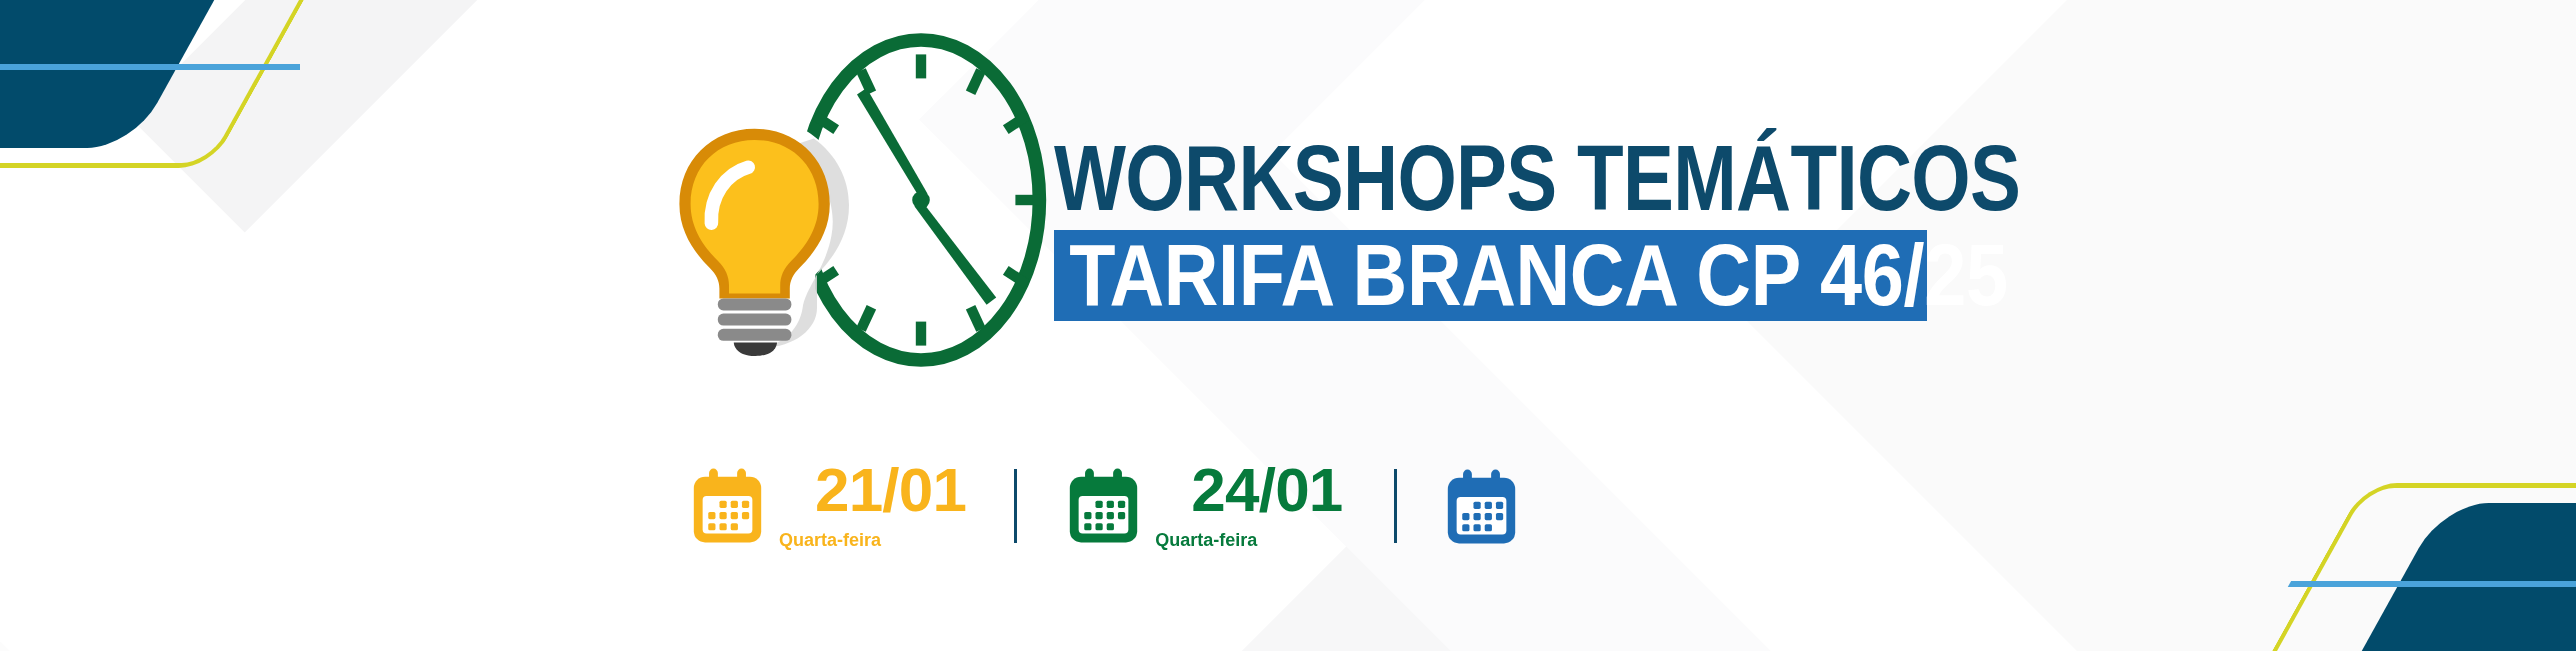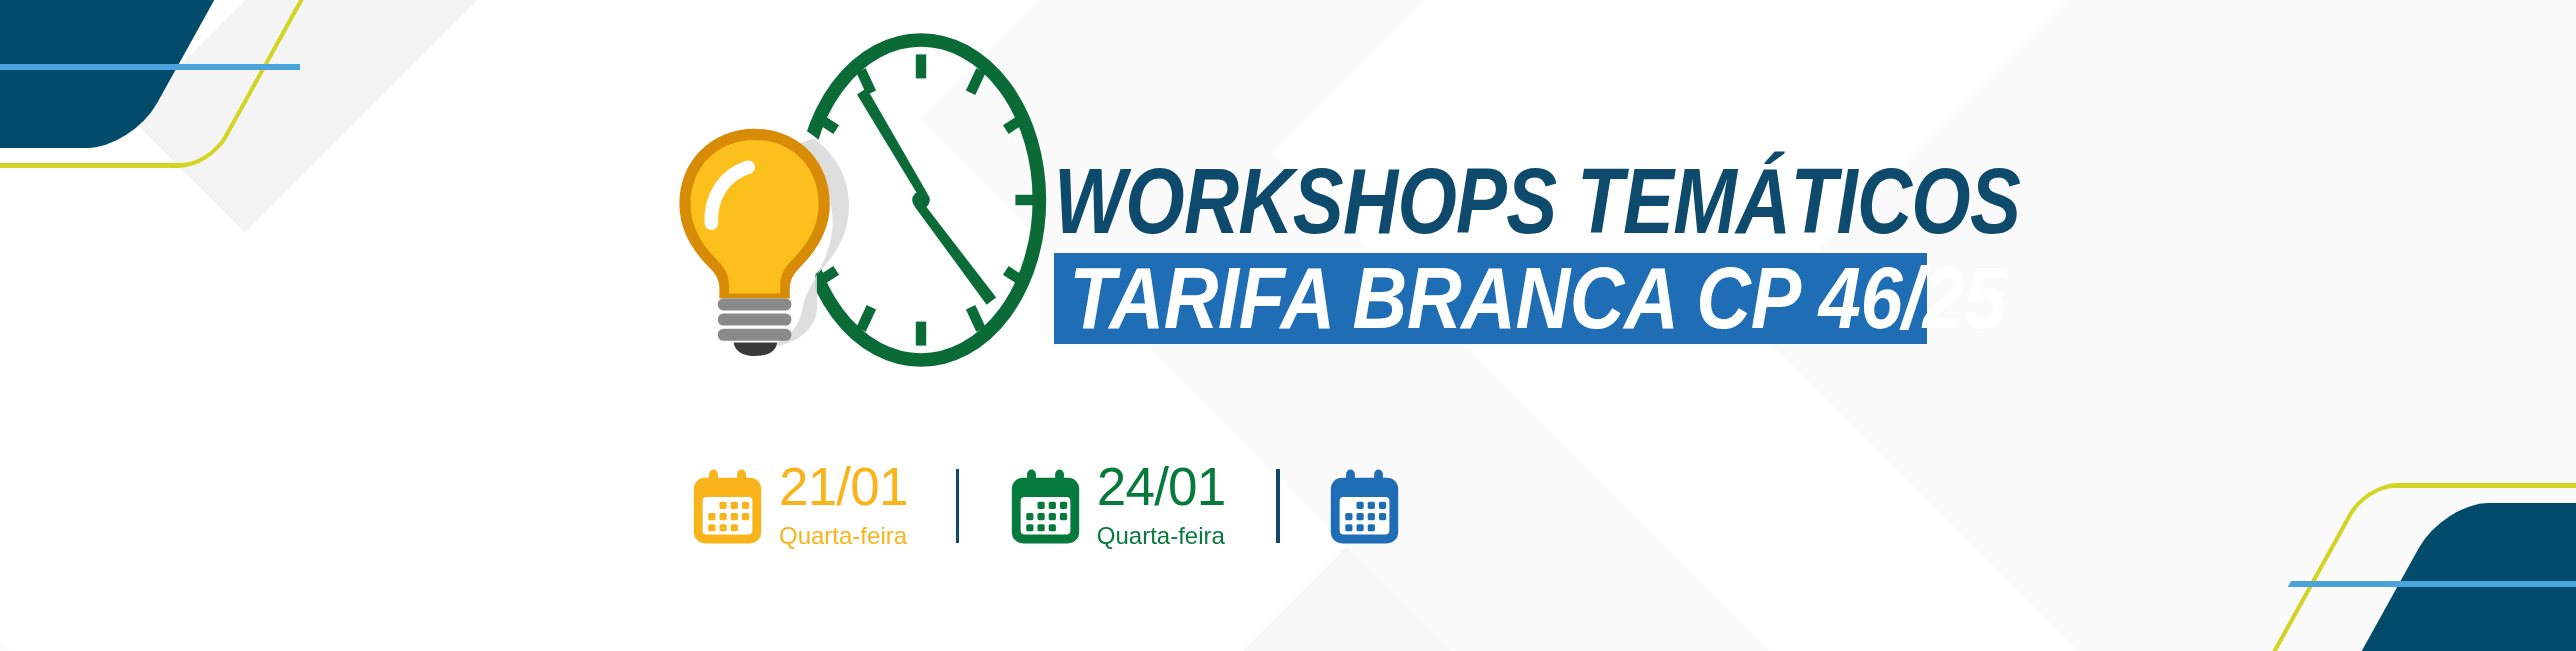--- a/index.html
+++ b/index.html
@@ -93,7 +93,7 @@
   .bulb{ position:absolute; left:0px; top:84px; width:188px; height:240px; }
 
   
-  .headline{ position:absolute; left:1054px; top:159px; width:897px;font-style:italic; }
+  .headline{ position:absolute; left:1054px; top:136px; width:897px; }
   .h-line1{
     font-size:93px;
     line-height:0.92;

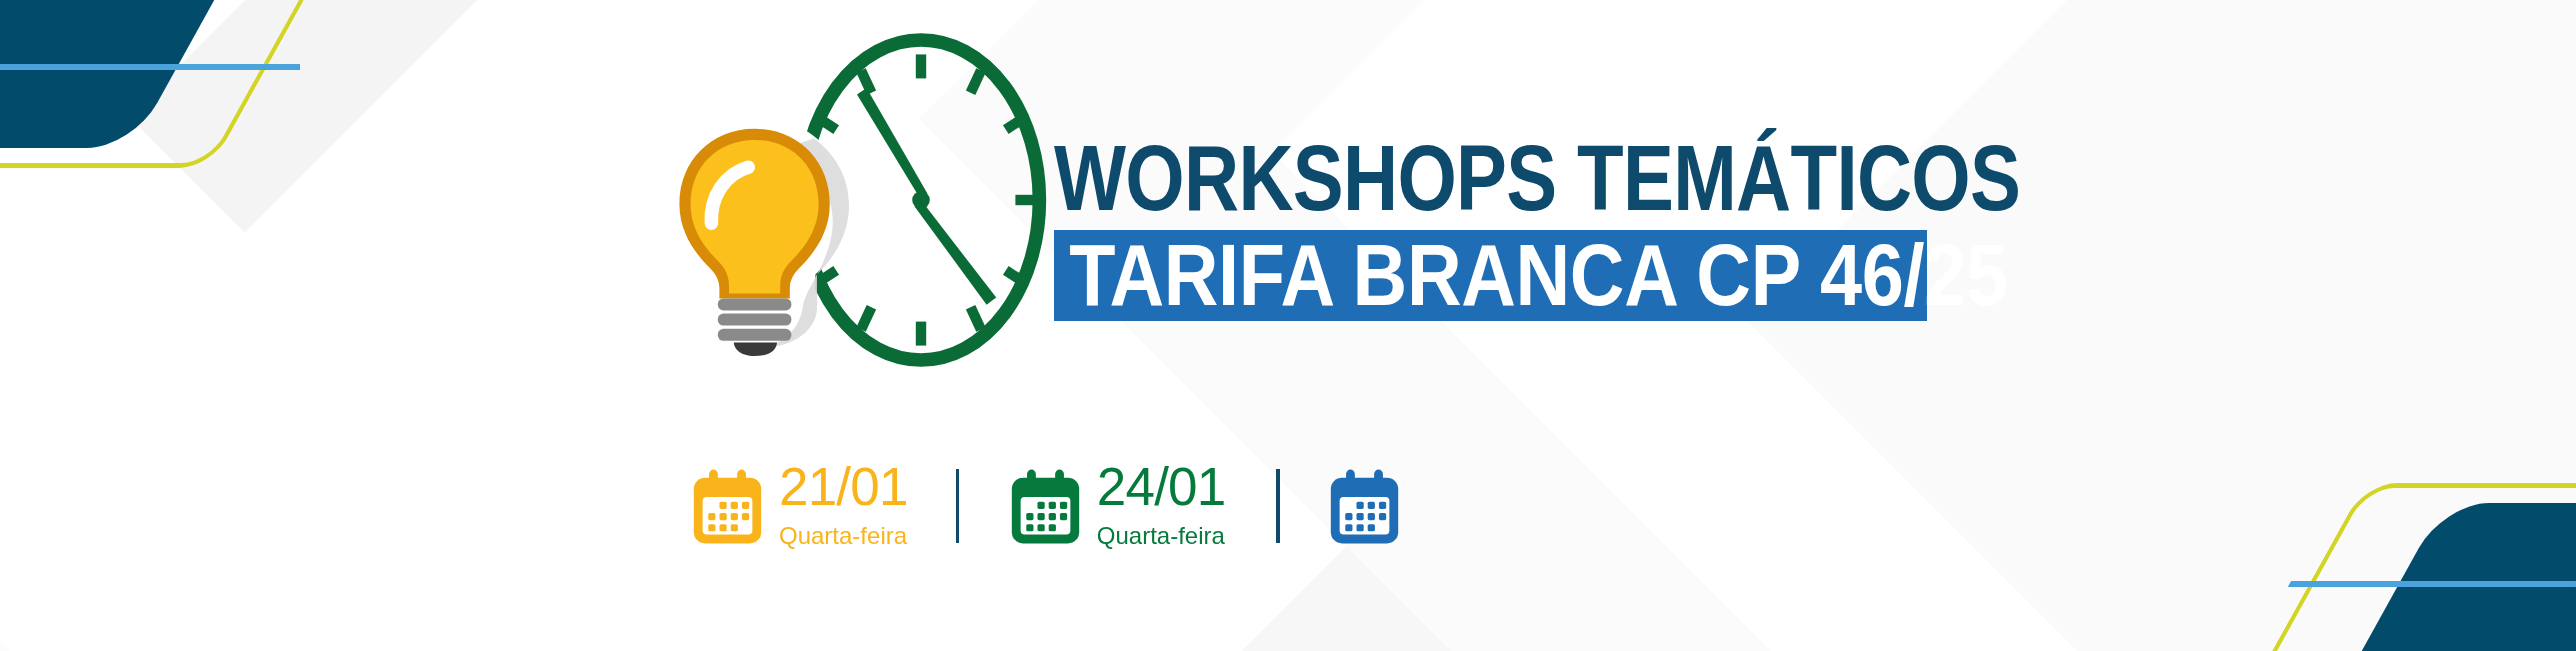--- a/index.html
+++ b/index.html
@@ -139,10 +139,11 @@
   .cal-ico{ width:77px; height:77px; flex:none; }
   .date-text{ margin-left:13px; display:flex; flex-direction:column; justify-content:center; }
   .date-num{
-    font-size:53px;
-    font-weight:400;
+    font-size:62px;
+    font-weight:700;
     line-height:0.95;
     letter-spacing:-0.8px;
+    margin-left:36px;
   }
   .date-day{
     font-size:24px;

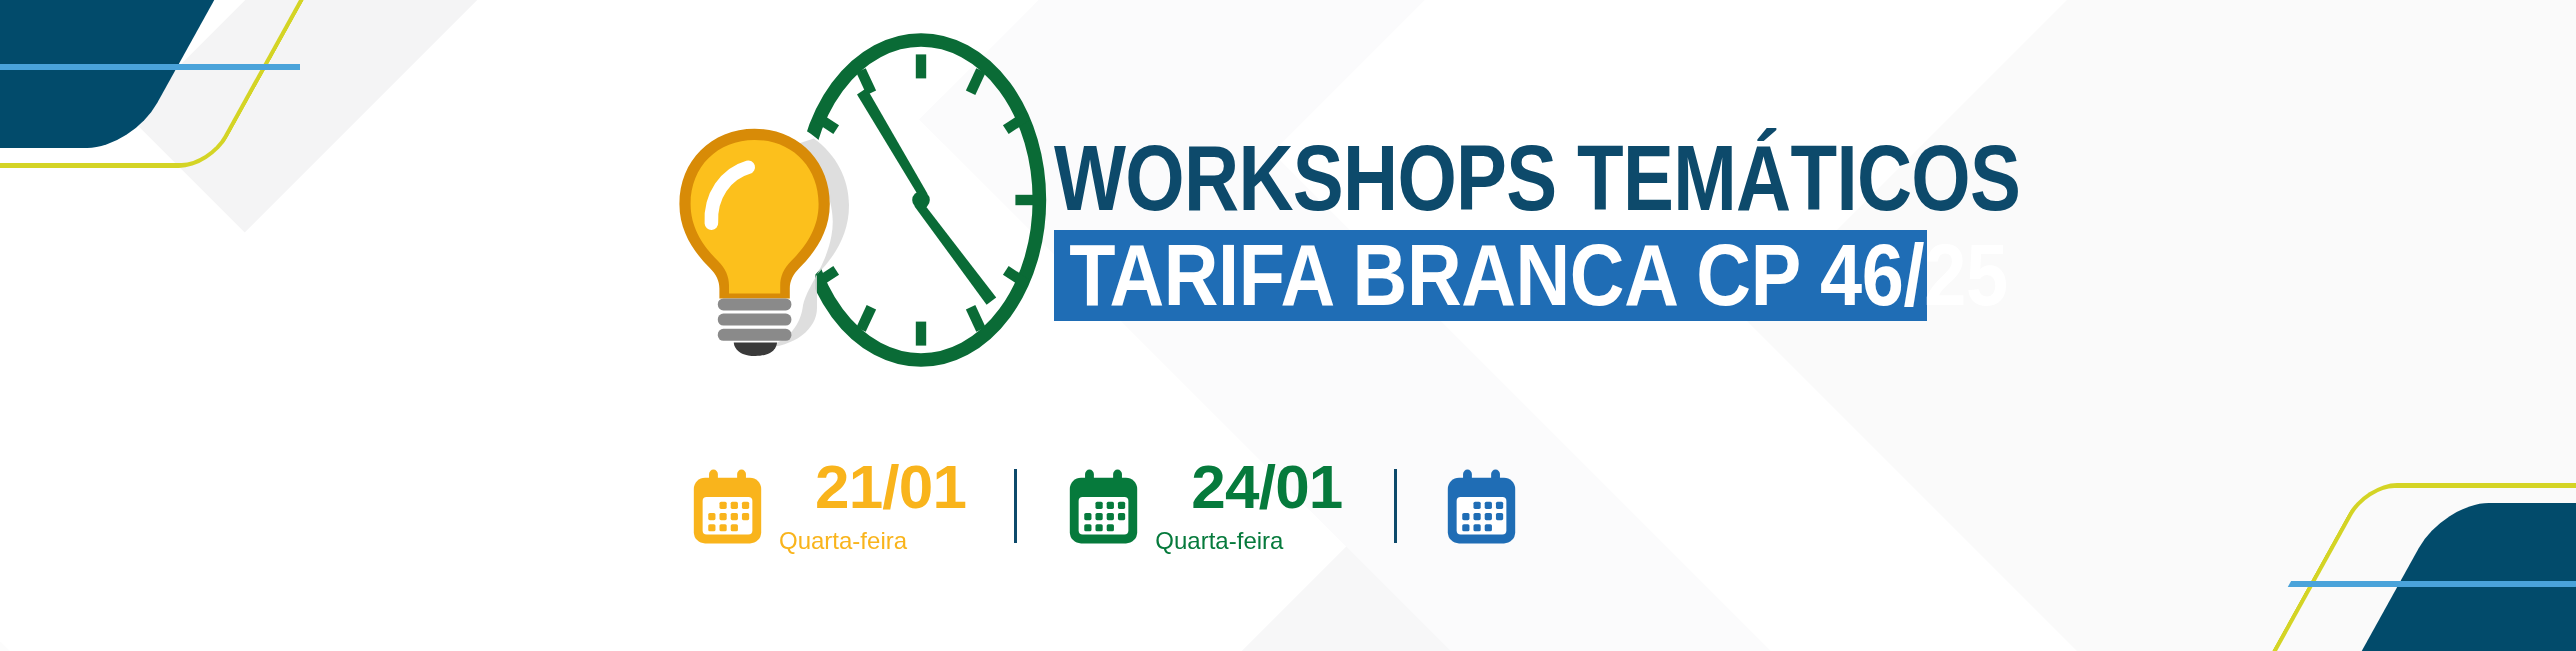--- a/index.html
+++ b/index.html
@@ -146,8 +146,8 @@
     margin-left:36px;
   }
   .date-day{
-    font-size:24px;
-    font-weight:400;
+    font-size:18px;
+    font-weight:700;
     line-height:1.15;
     margin-top:10px;
   }

